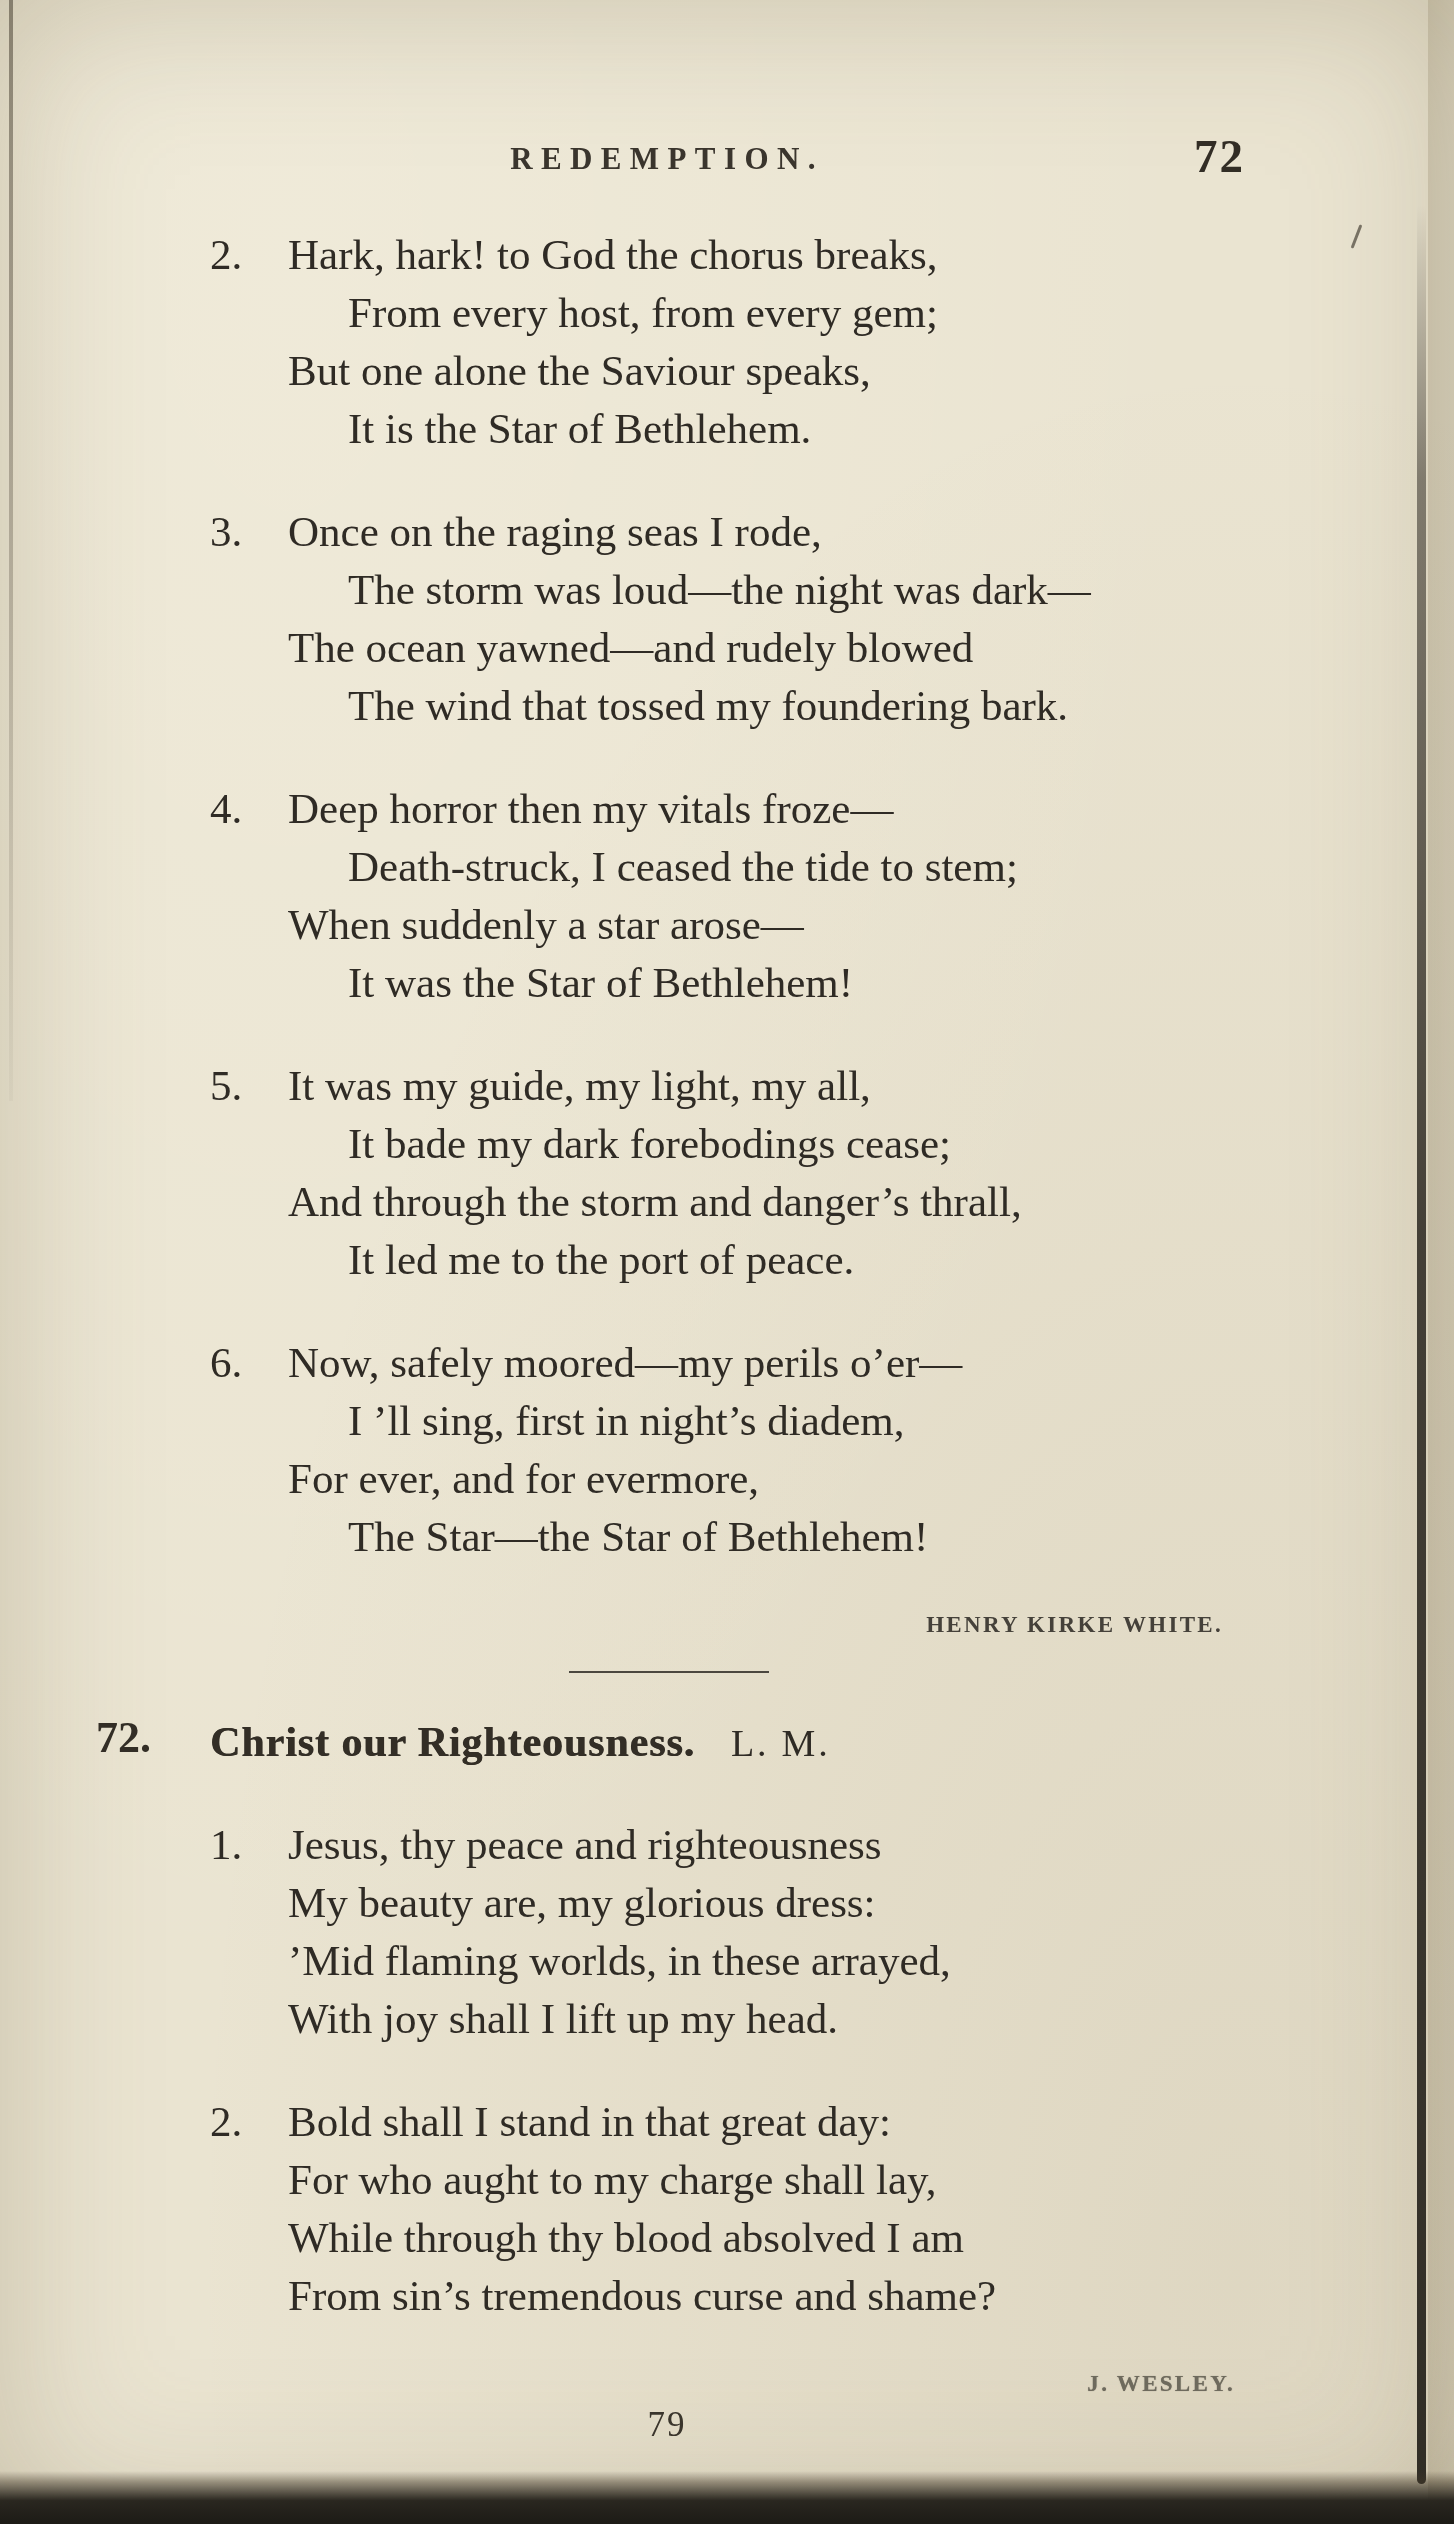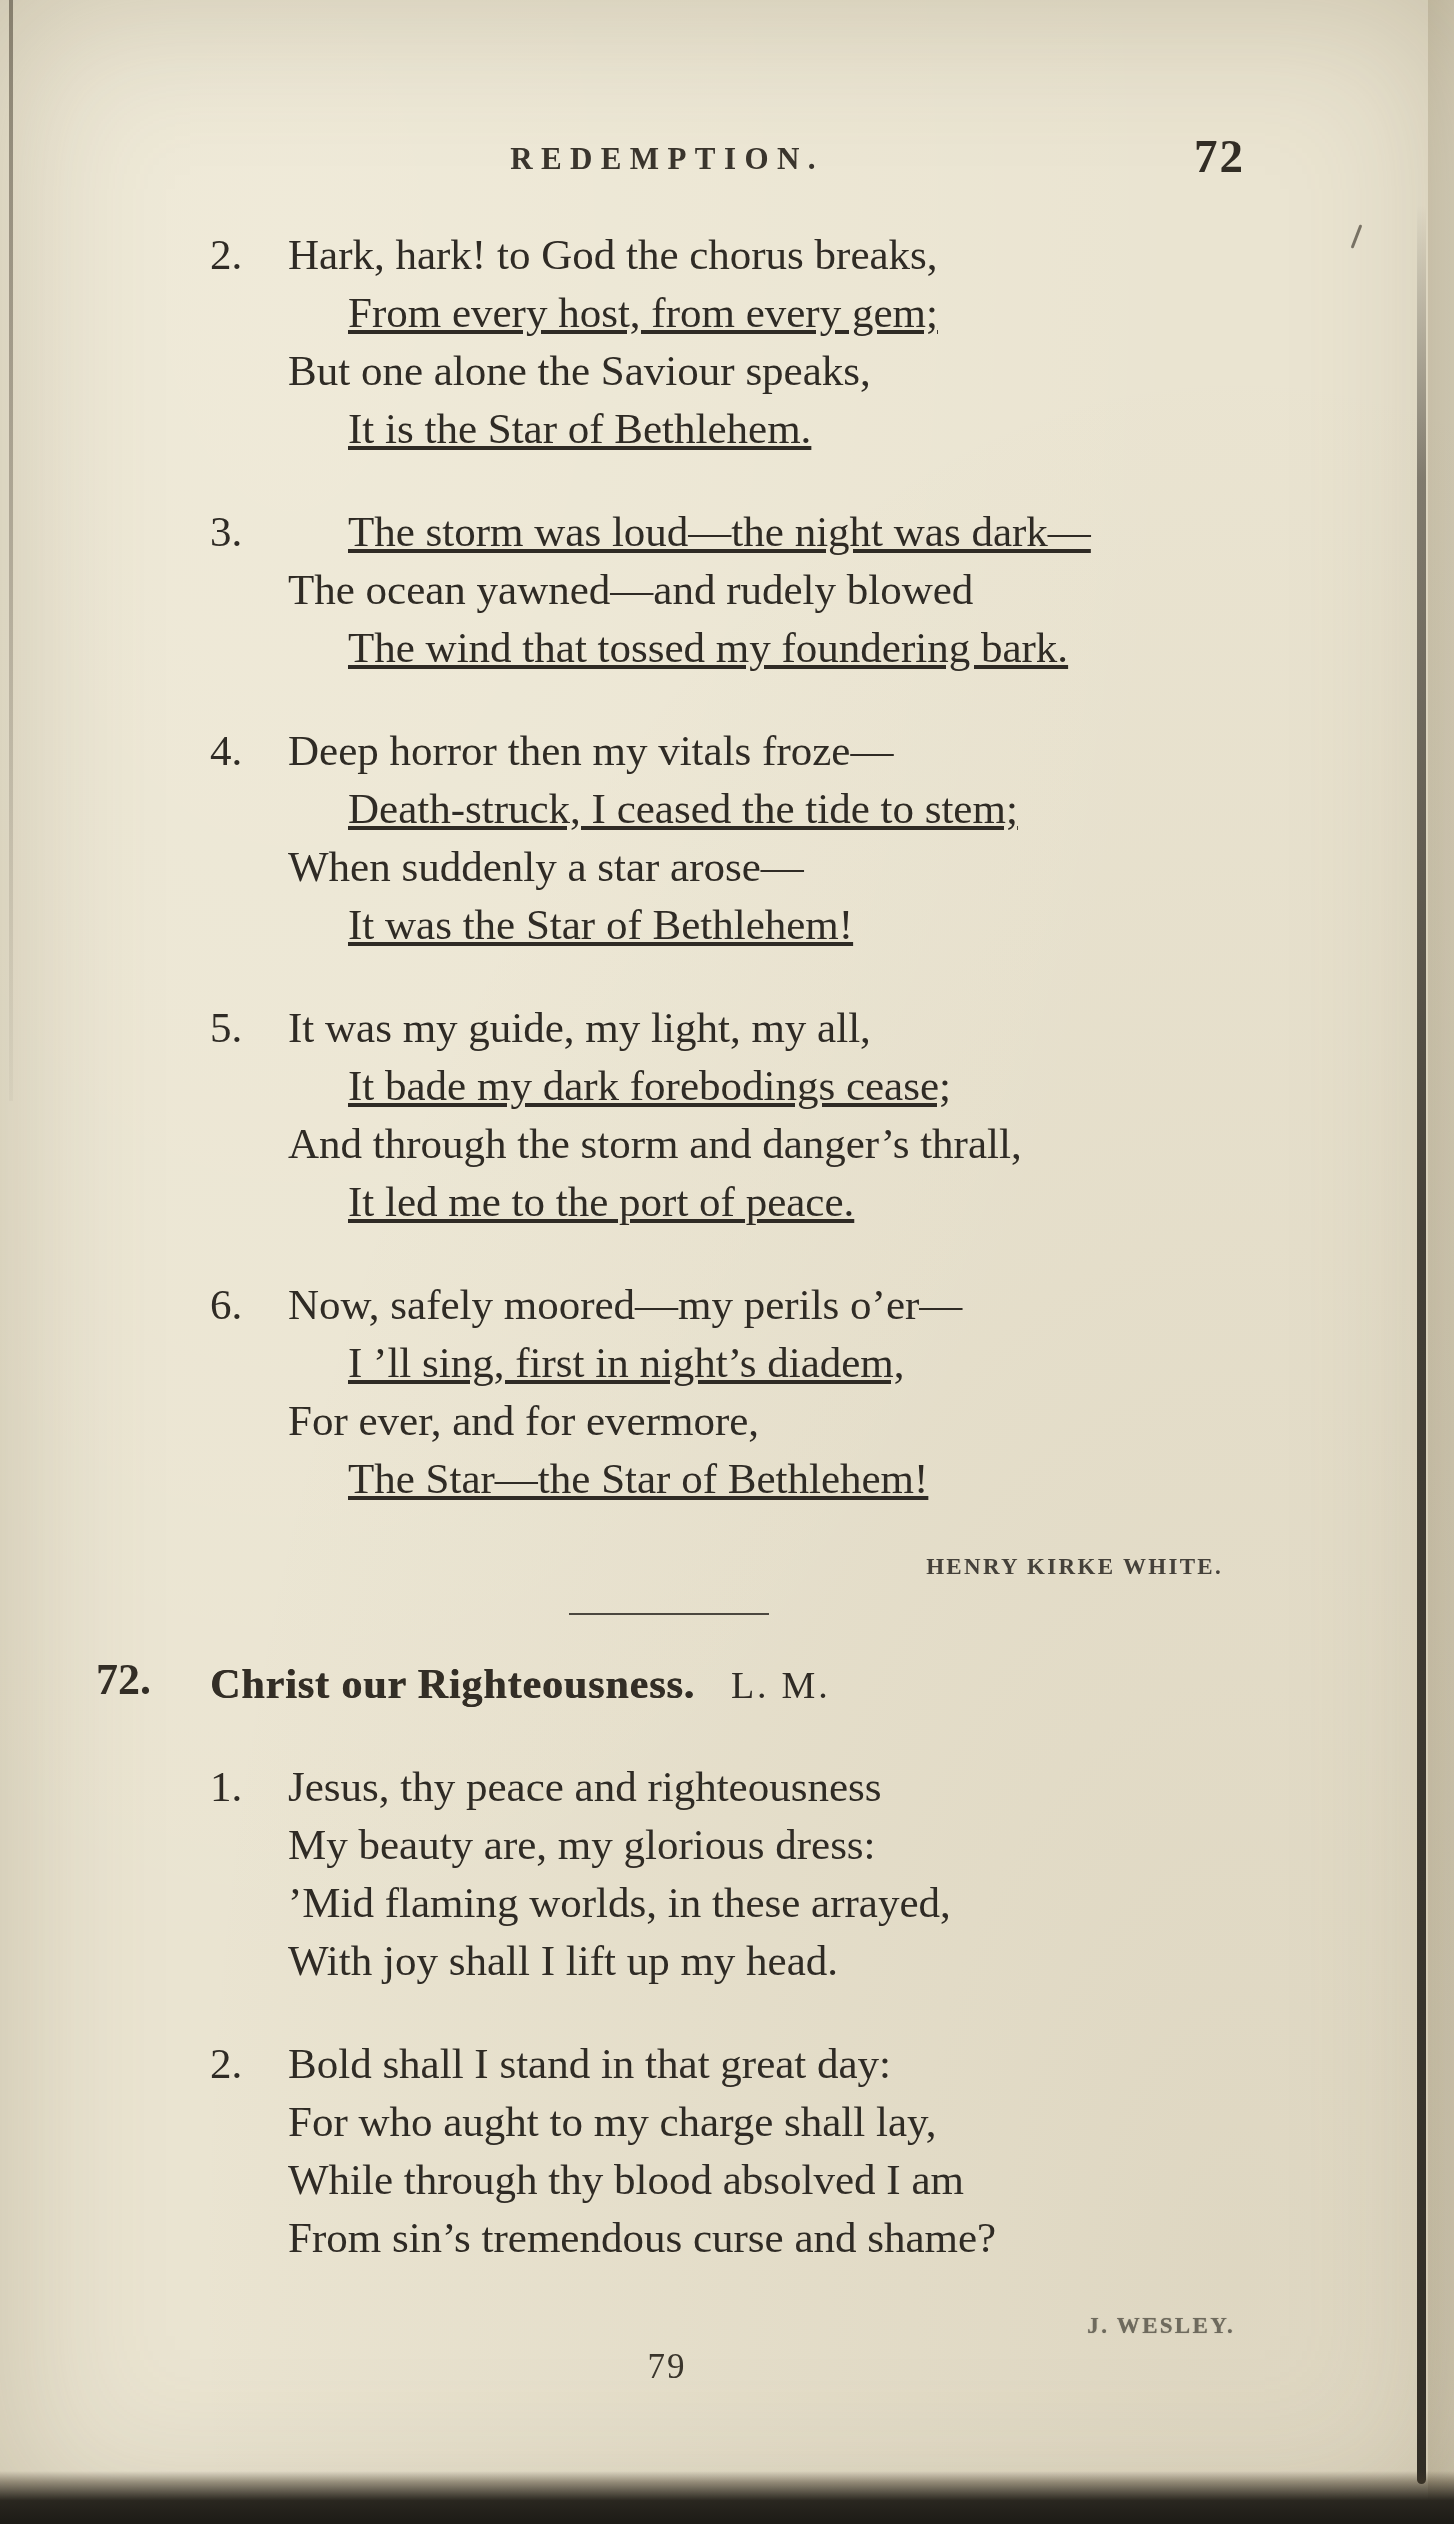--- a/index.html
+++ b/index.html
@@ -42,7 +42,7 @@
   .stanza-num { flex:0 0 78px; width:78px; }
   .stanza-body { flex:1 1 auto; }
   .ln { white-space:nowrap; }
-  .ln.ind { padding-left:60px;text-decoration:underline; }
+  .ln.ind { padding-left:60px; }
 
   
   .attrib {

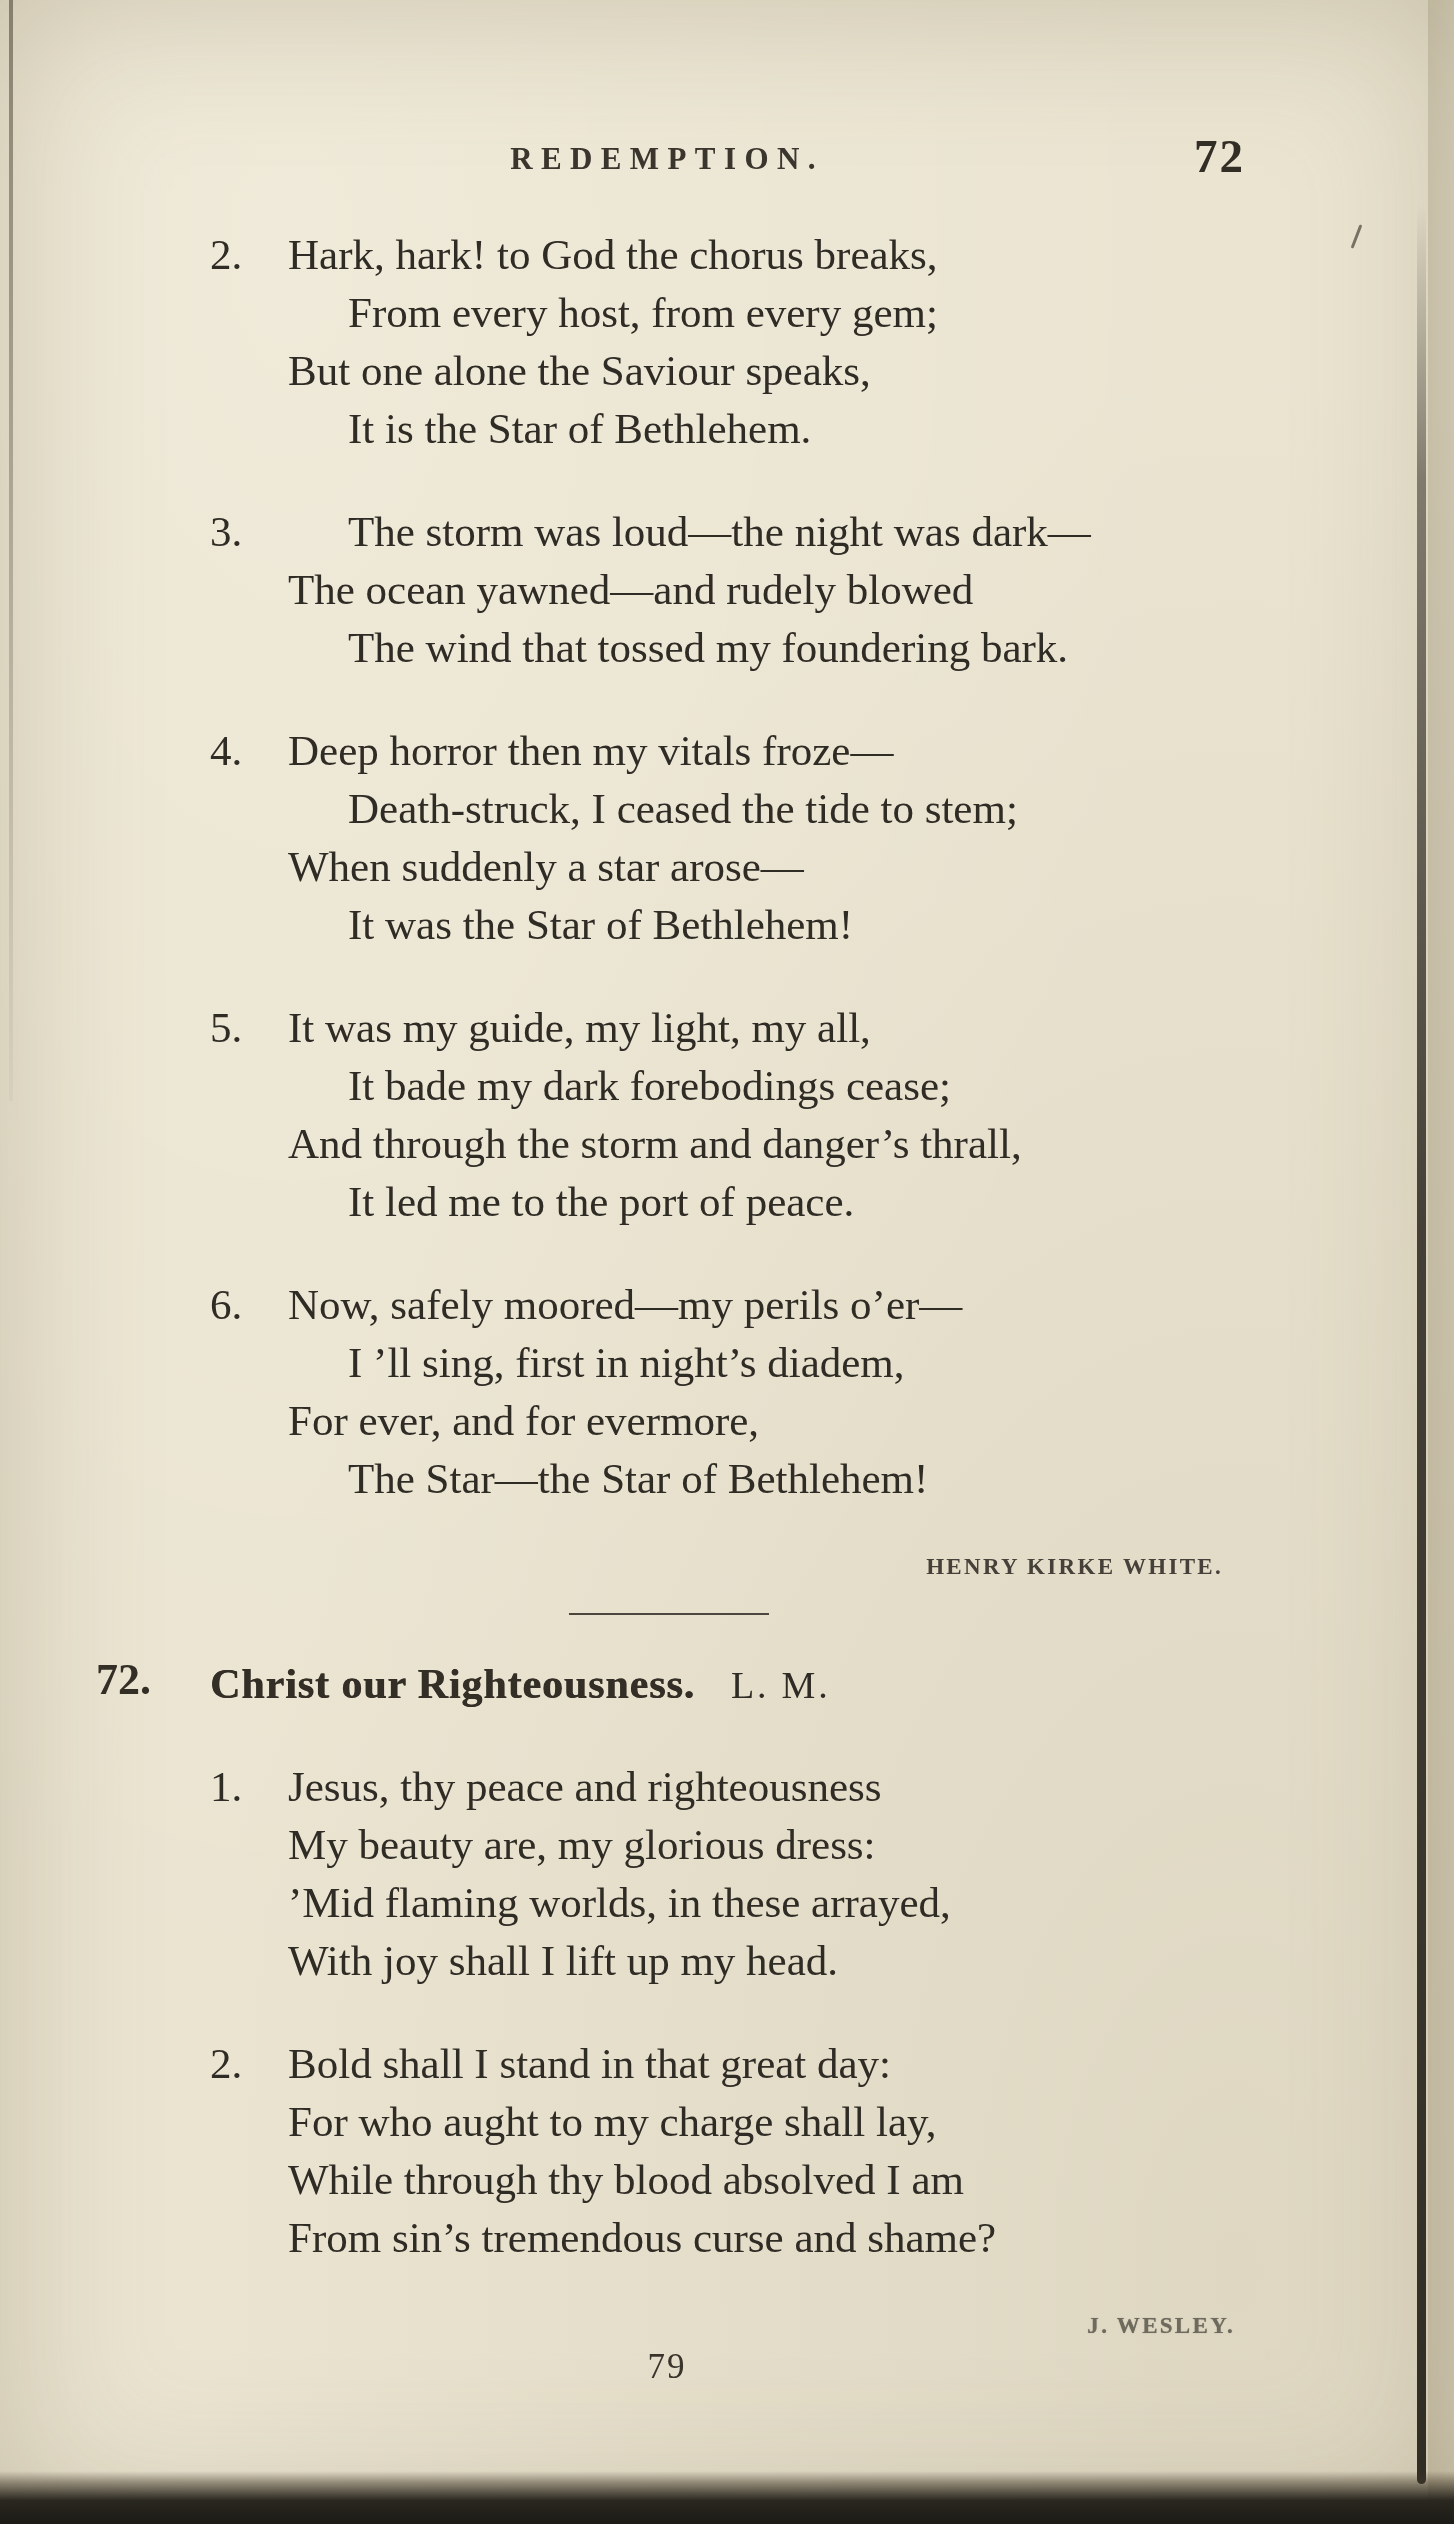--- a/index.html
+++ b/index.html
@@ -147,6 +147,7 @@
     <div class="stanza">
       <div class="stanza-num">3.</div>
       <div class="stanza-body">
+        <div class="ln">Once on the raging seas I rode,</div>
         <div class="ln ind">The storm was loud—the night was dark—</div>
         <div class="ln">The ocean yawned—and rudely blowed</div>
         <div class="ln ind">The wind that tossed my foundering bark.</div>

